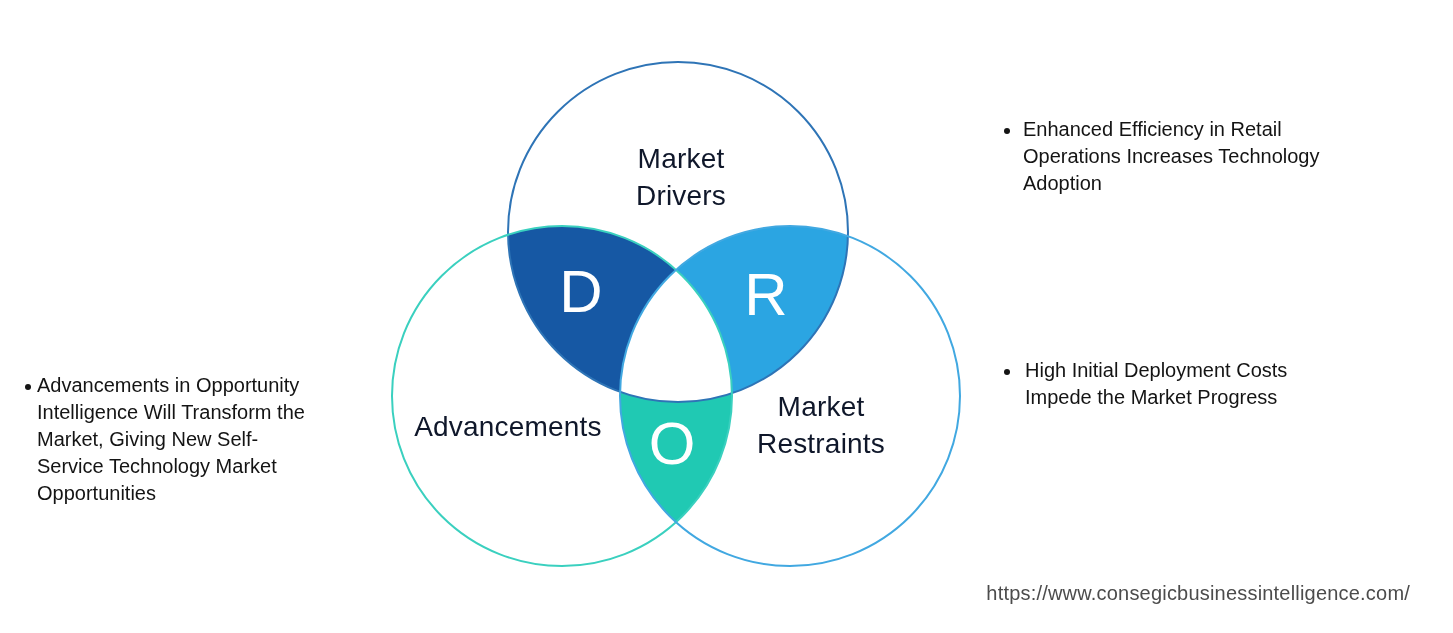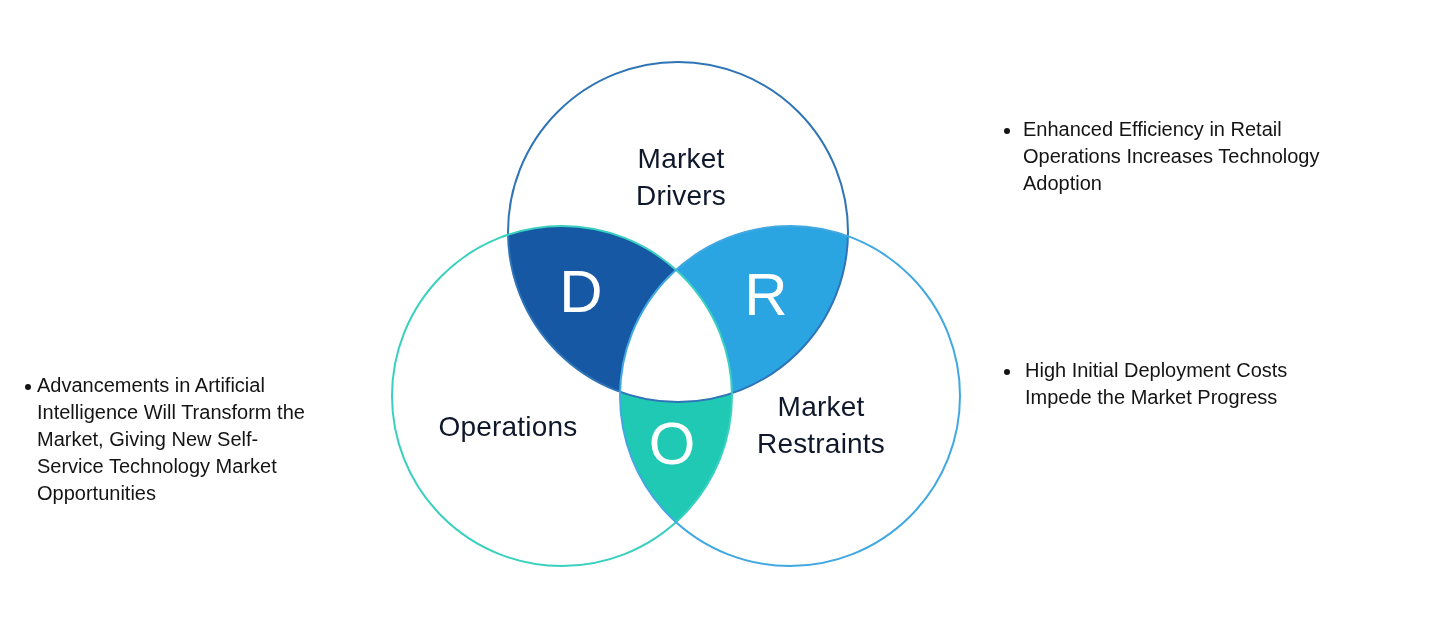--- a/index.html
+++ b/index.html
@@ -121,7 +121,7 @@
 
   <div class="annotation annotation-left">
     <span class="dot"></span>
-    <div class="annotation-text">Advancements in Artificial
+    <div class="annotation-text">Advancements in Opportunity
 Intelligence Will Transform the
 Market, Giving New Self-
 Service Technology Market

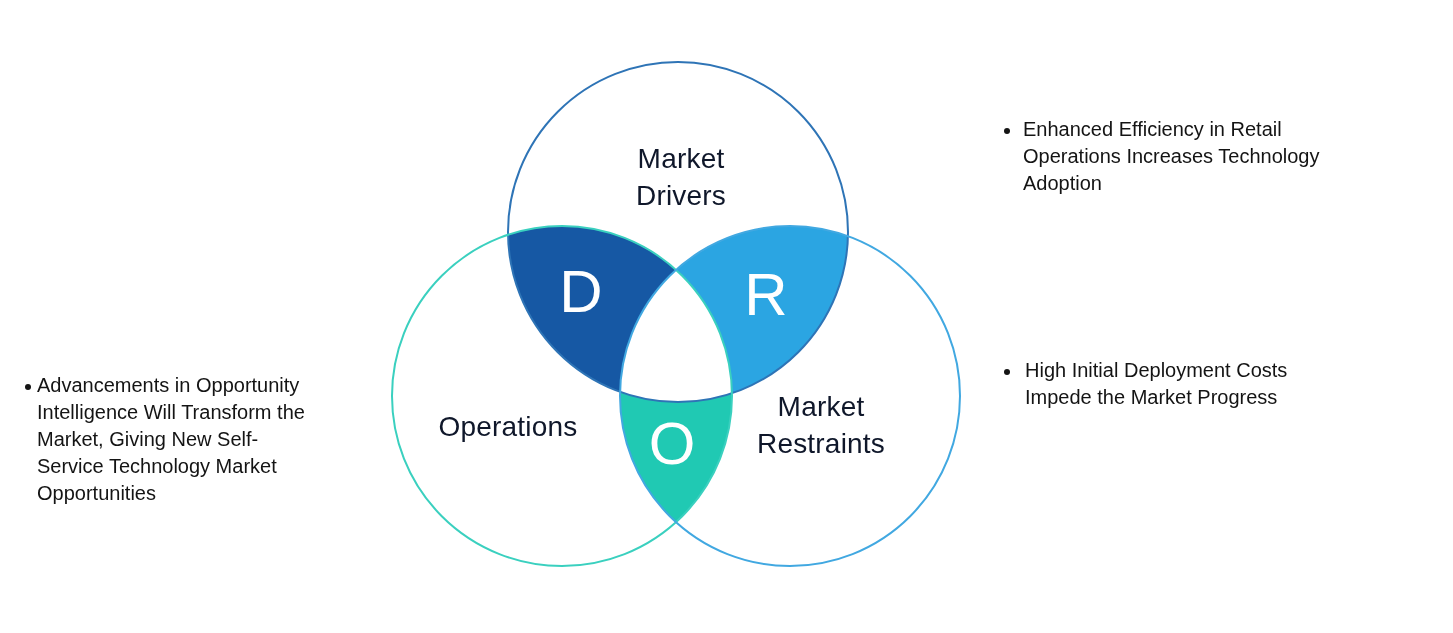--- a/index.html
+++ b/index.html
@@ -115,7 +115,7 @@
 
   <div class="circle-label label-drivers">Market
 Drivers</div>
-  <div class="circle-label label-opportunity">Operations</div>
+  <div class="circle-label label-opportunity">Advancements</div>
   <div class="circle-label label-restraints">Market
 Restraints</div>
 

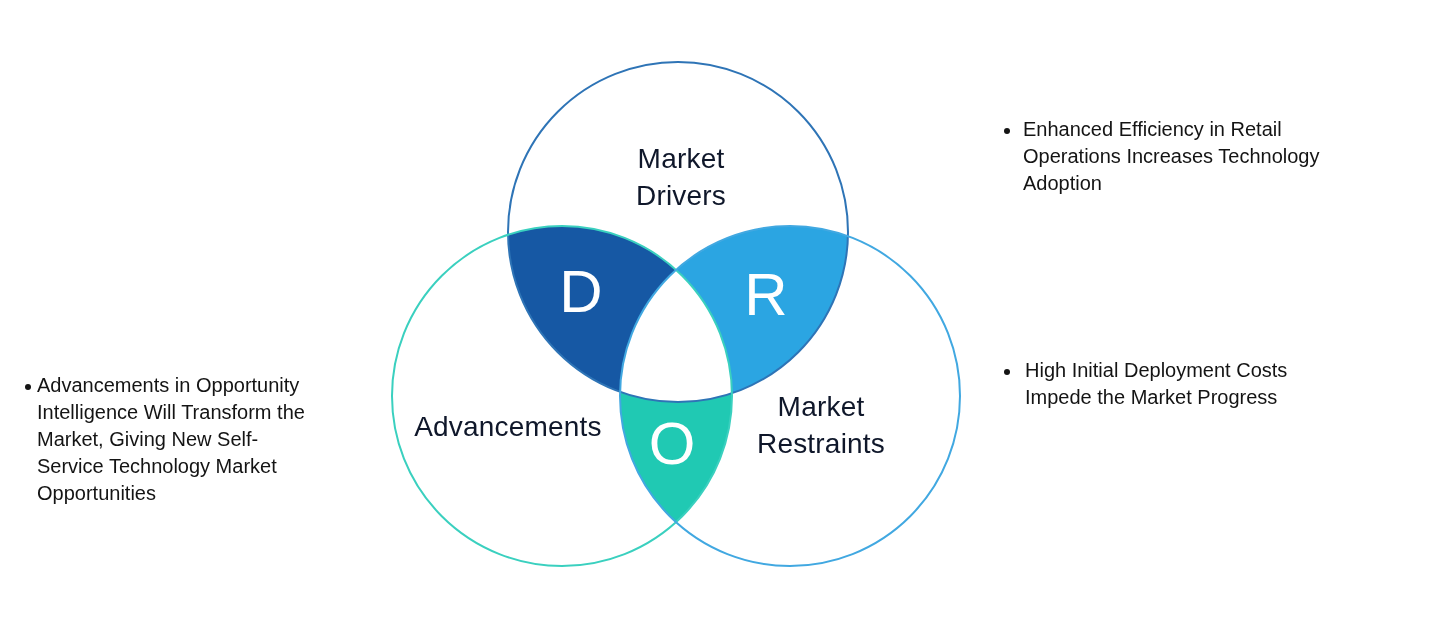--- a/index.html
+++ b/index.html
@@ -141,6 +141,7 @@
 Adoption</div>
   </div>
 
+  <div class="site-url">https://www.consegicbusinessintelligence.com/</div>
 
 </div>
 

